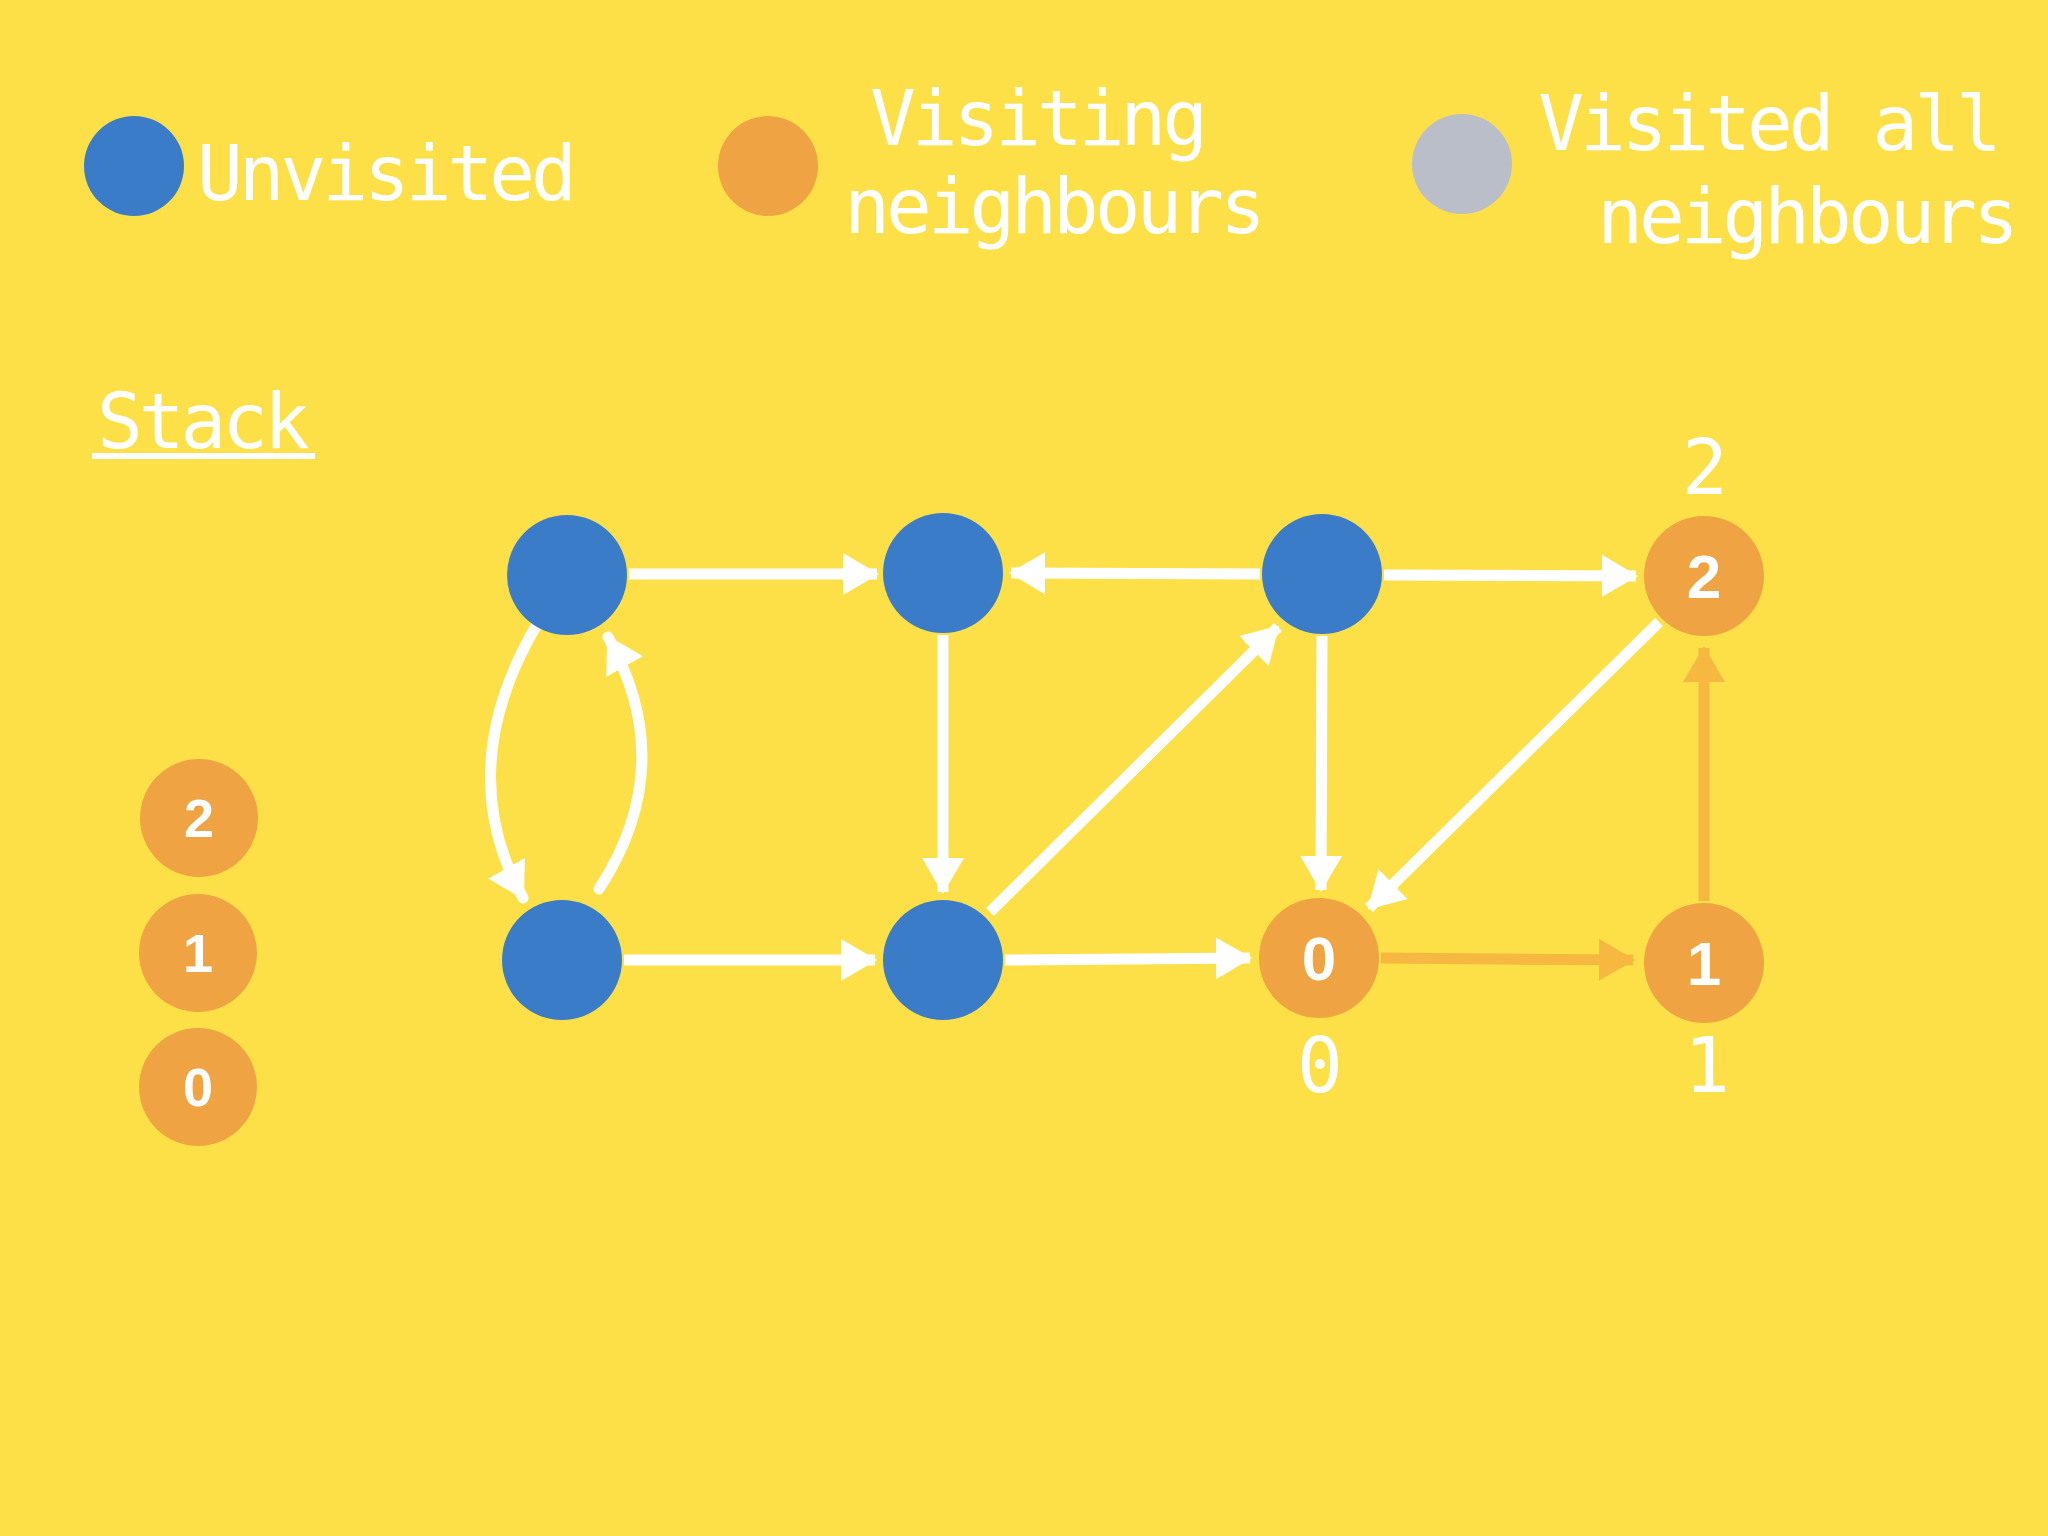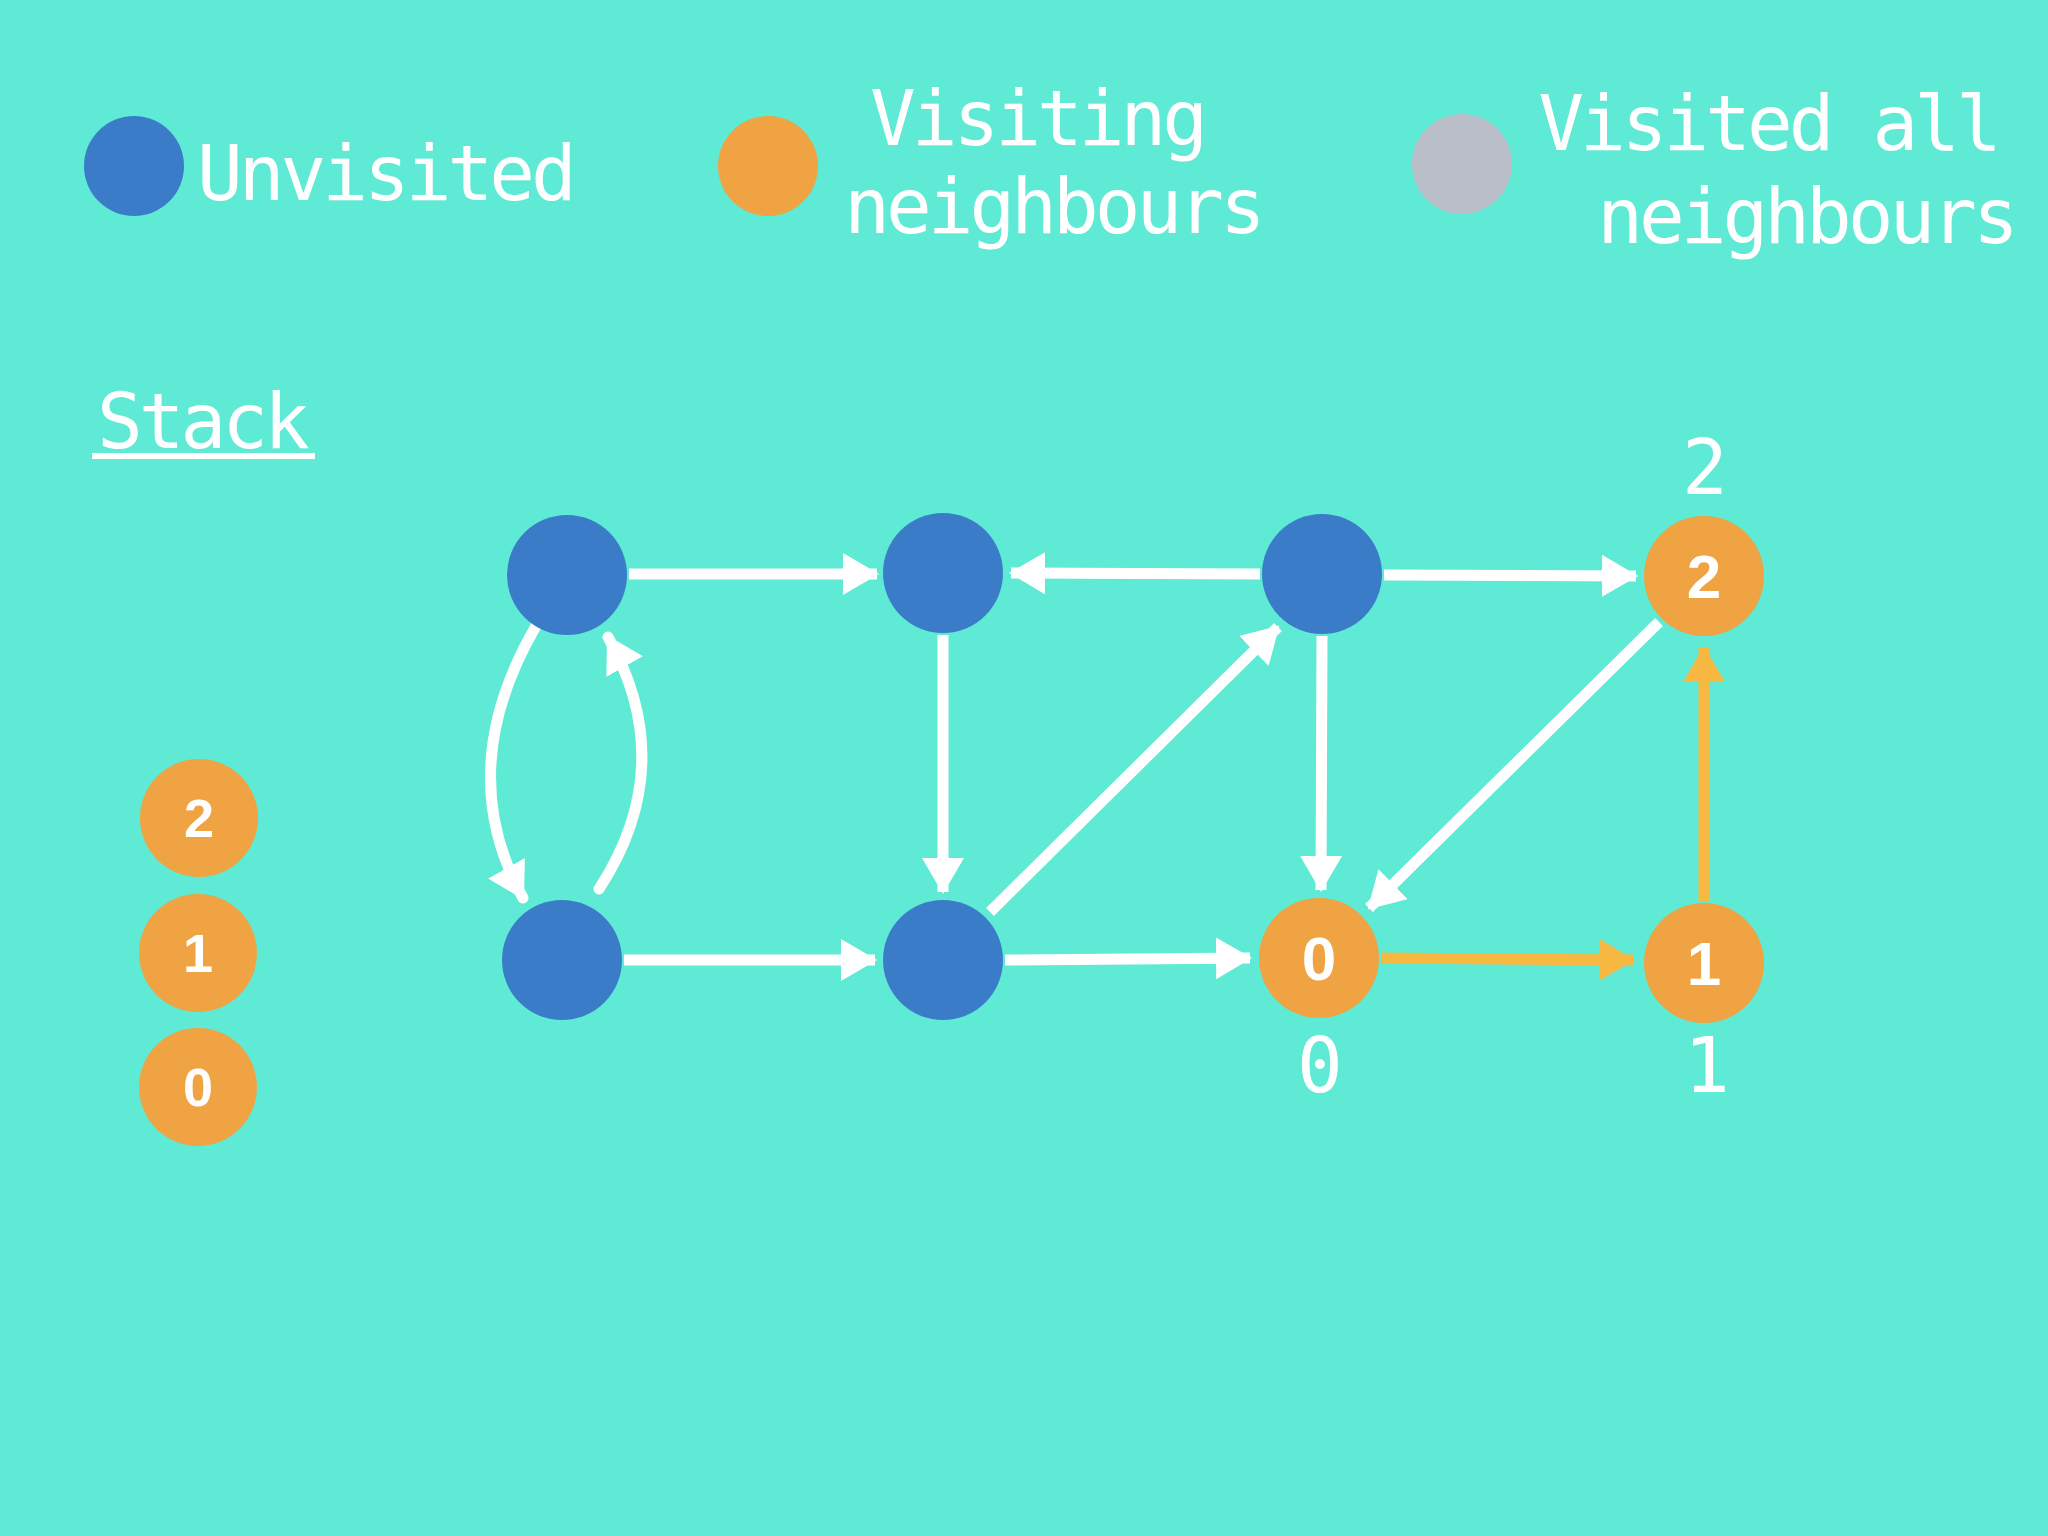--- a/index.html
+++ b/index.html
@@ -3,7 +3,7 @@
 <meta charset="utf-8">
 <style>
   html,body{margin:0;padding:0;background:#000;}
-  .canvas{position:relative;width:2048px;height:1536px;background:#5eead4;overflow:hidden;}
+  .canvas{position:relative;width:2048px;height:1536px;background:#fde047;overflow:hidden;}
   svg{display:block;width:2048px;height:1536px;}
   .mono{font-family:"DejaVu Sans Mono",monospace;font-size:76px;letter-spacing:-4px;fill:#ffffff;}
   .mono-label{font-family:"DejaVu Sans Mono",monospace;font-size:76px;letter-spacing:-4px;fill:#ffffff;}

